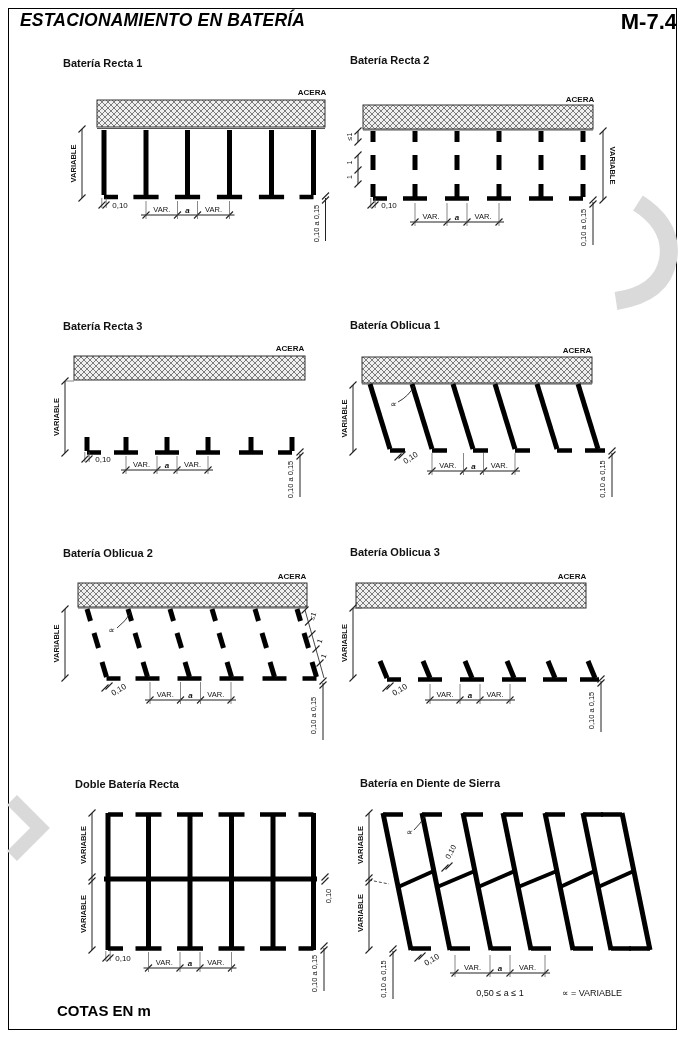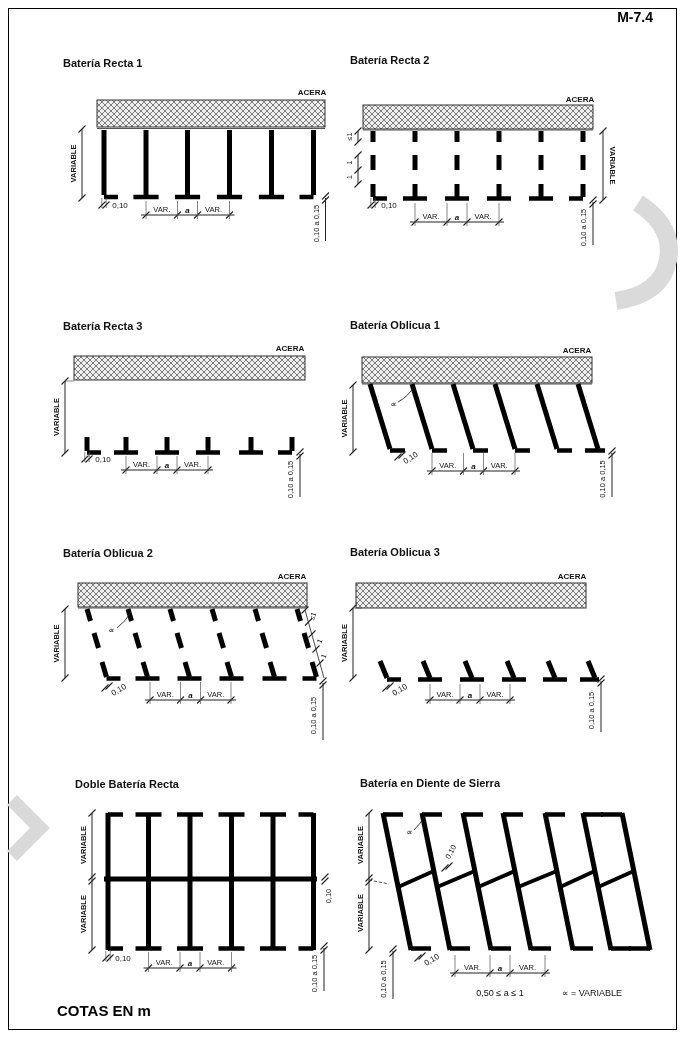--- a/index.html
+++ b/index.html
@@ -19,6 +19,7 @@
 
 <div class="page">
   <div class="page-border"></div>
+  <div class="hdr-title">ESTACIONAMIENTO EN BATERÍA</div>
   <div class="hdr-code">M-7.4</div>
   <div class="footer">COTAS EN m</div>
 

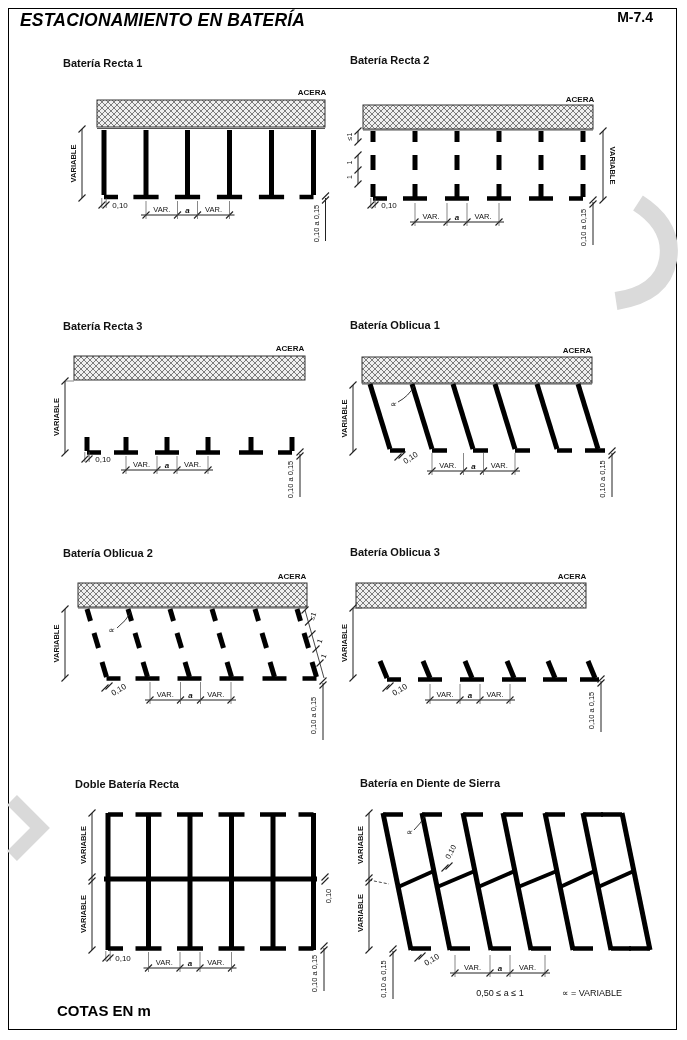--- a/index.html
+++ b/index.html
@@ -9,7 +9,7 @@
         border:1.6px solid #000;box-sizing:border-box;pointer-events:none;}
   .hdr-title{position:absolute;left:20px;top:10px;font-size:17.5px;font-weight:bold;
         font-style:italic;letter-spacing:.2px;}
-  .hdr-code{position:absolute;right:34px;top:9px;font-size:14px;font-weight:bold;}
+  .hdr-code{position:absolute;right:10px;top:9px;font-size:22px;font-weight:bold;}
   .footer{position:absolute;left:15px;top:1002px;font-size:15px;font-weight:bold;margin-left:42px;}
   svg{position:absolute;left:0;top:0;}
   svg text{font-family:"Liberation Sans",sans-serif;fill:#111;}

